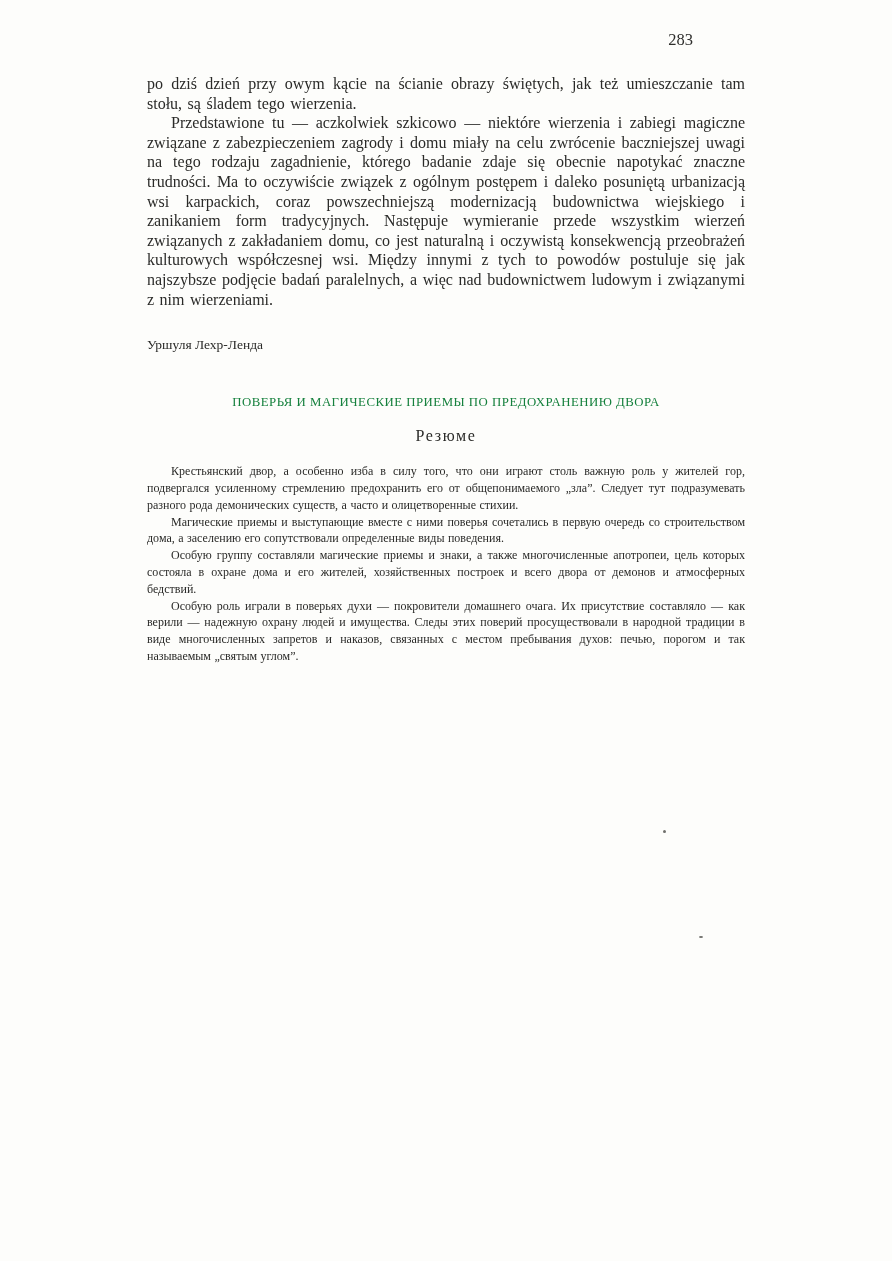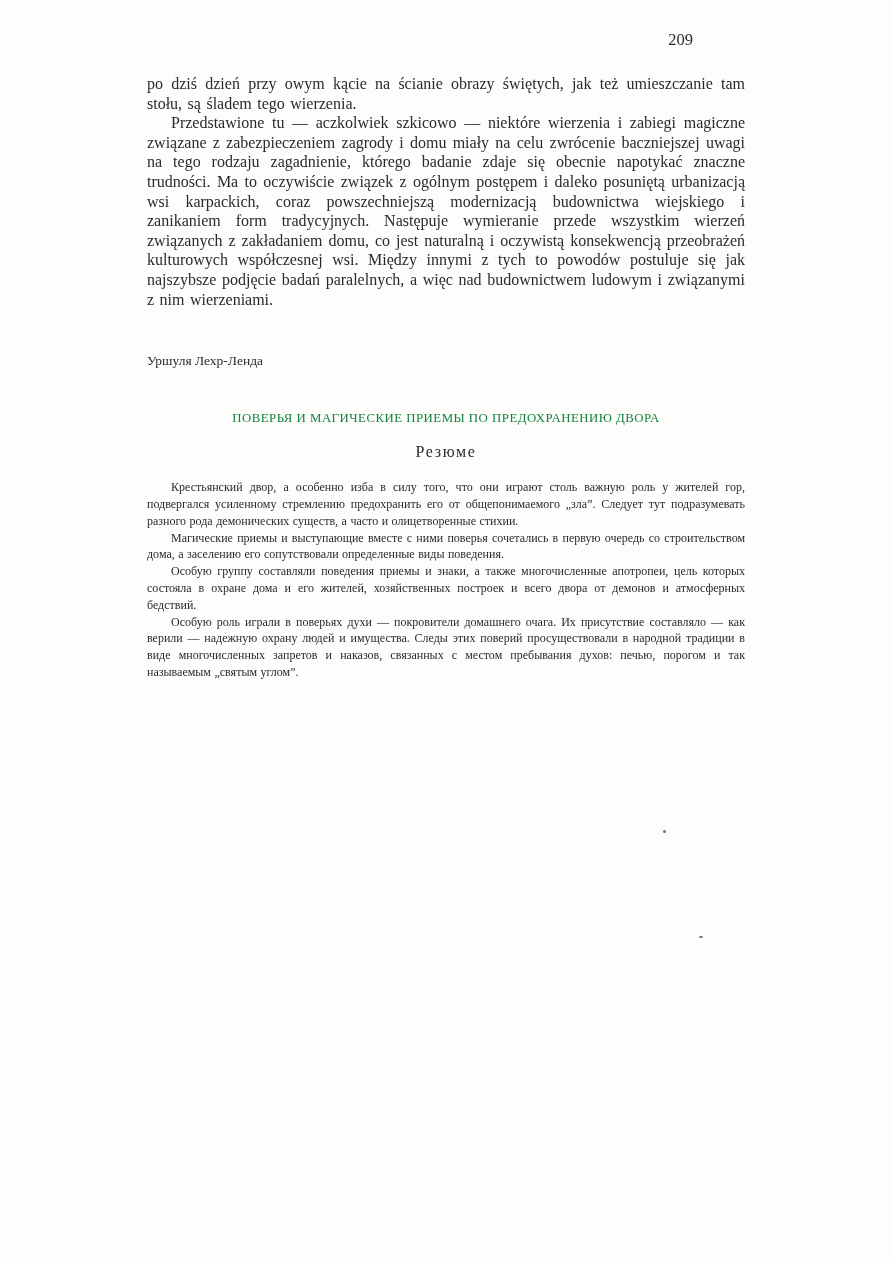--- a/index.html
+++ b/index.html
@@ -99,7 +99,7 @@
   <div class="content">
 
     <div class="running-head">
-      <span class="page-num">209</span>
+      <span class="page-num">283</span>
     </div>
 
     <div class="body-text">

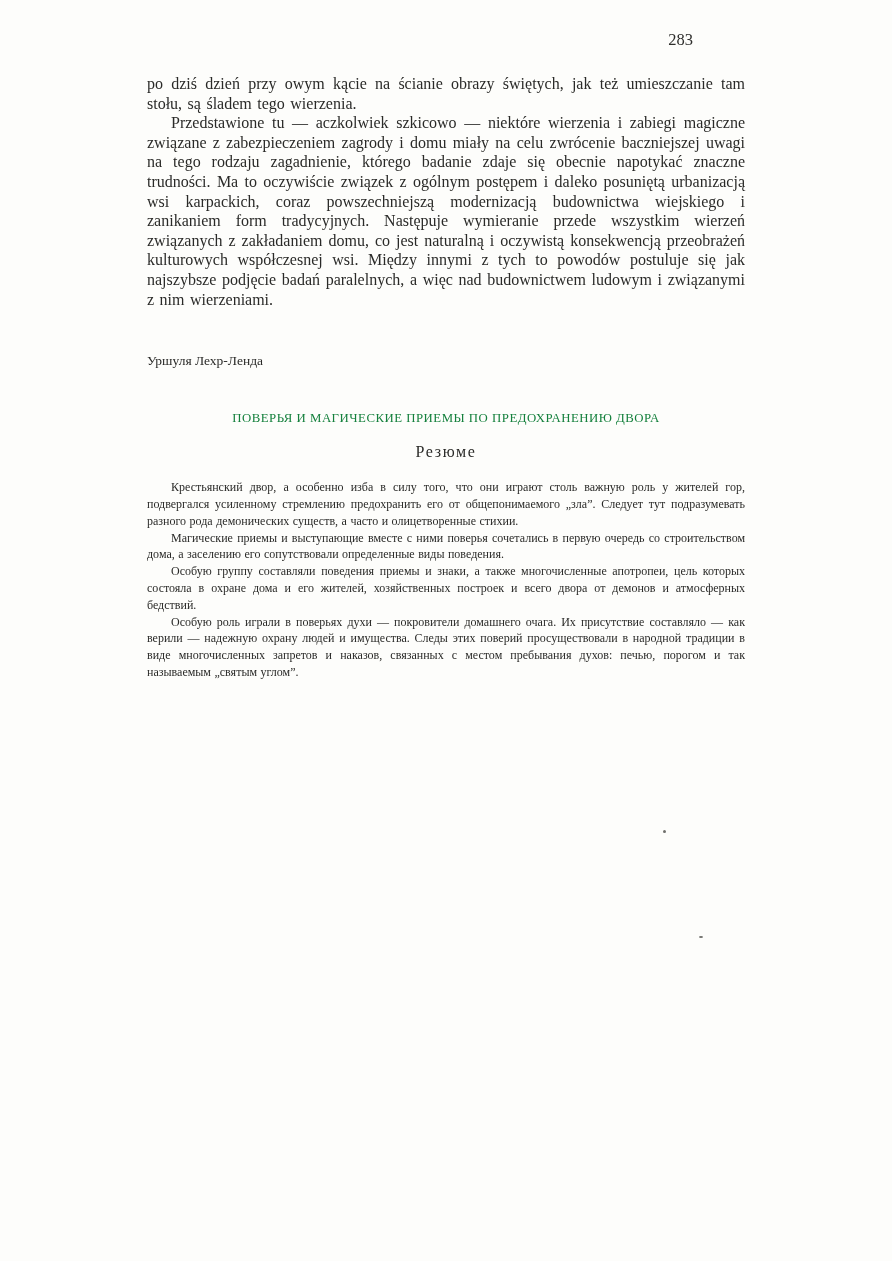--- a/index.html
+++ b/index.html
@@ -55,7 +55,7 @@
   .body-text p.indent { text-indent: 24px; }
 
   .summary-author {
-    margin-top: 44px;
+    margin-top: 28px;
     font-size: 13.5px;
   }
 

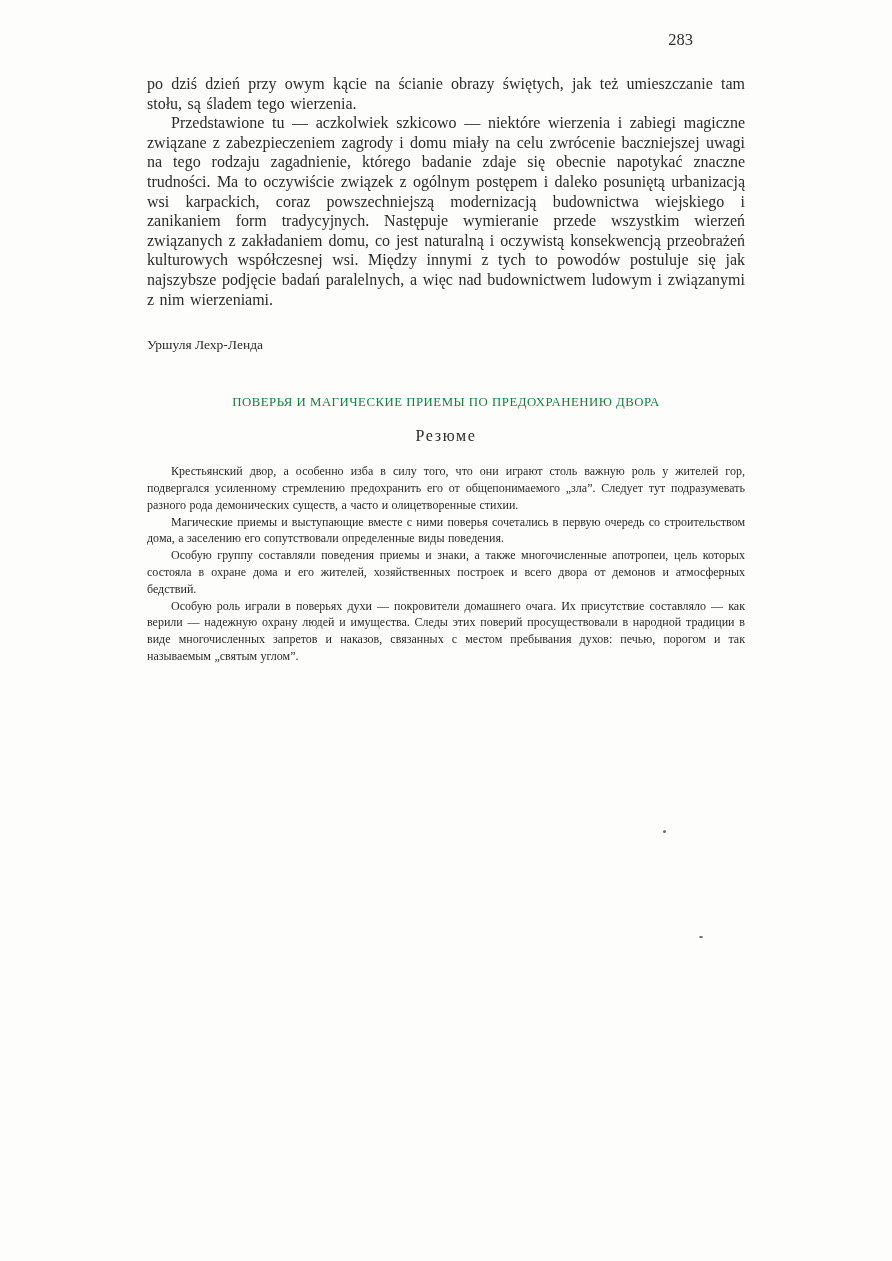--- a/index.html
+++ b/index.html
@@ -116,7 +116,7 @@
     <div class="summary-text">
       <p>Крестьянский двор, а особенно изба в силу того, что они играют столь важную роль у жителей гор, подвергался усиленному стремлению предохранить его от общепонимаемого „зла”. Следует тут подразумевать разного рода демонических существ, а часто и олицетворенные стихии.</p>
       <p>Магические приемы и выступающие вместе с ними поверья сочетались в первую очередь со строительством дома, а заселению его сопутствовали определенные виды поведения.</p>
-      <p>Особую группу составляли поведения приемы и знаки, а также многочисленные апотропеи, цель которых состояла в охране дома и его жителей, хозяйственных построек и всего двора от демонов и атмосферных бедствий.</p>
+      <p>Особую группу составляли магические приемы и знаки, а также многочисленные апотропеи, цель которых состояла в охране дома и его жителей, хозяйственных построек и всего двора от демонов и атмосферных бедствий.</p>
       <p>Особую роль играли в поверьях духи — покровители домашнего очага. Их присутствие составляло — как верили — надежную охрану людей и имущества. Следы этих поверий просуществовали в народной традиции в виде многочисленных запретов и наказов, связанных с местом пребывания духов: печью, порогом и так называемым „святым углом”.</p>
     </div>
 

